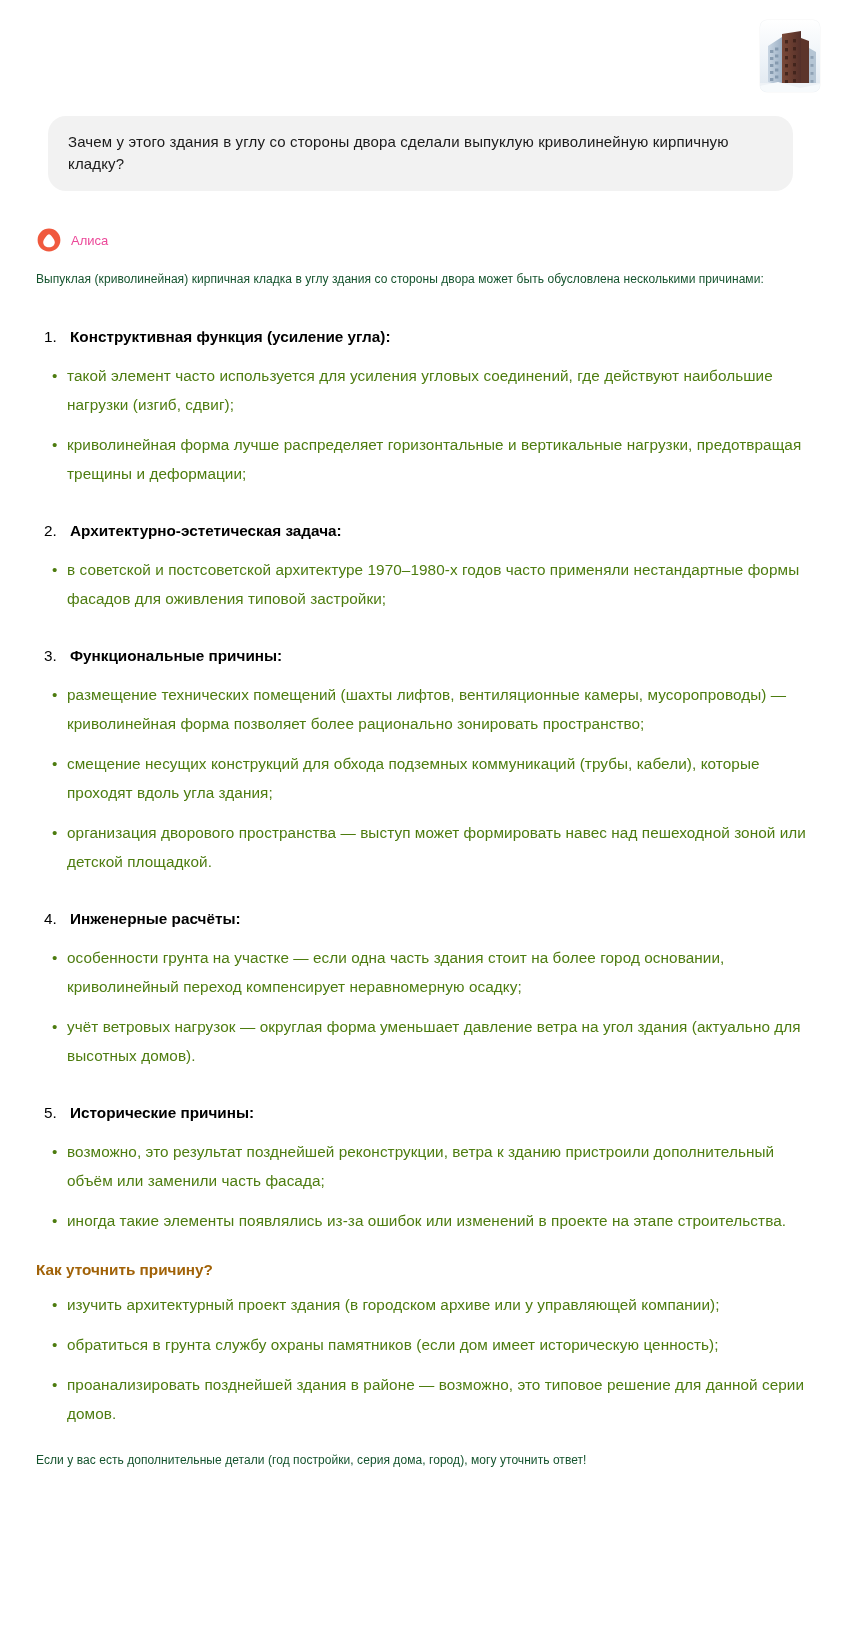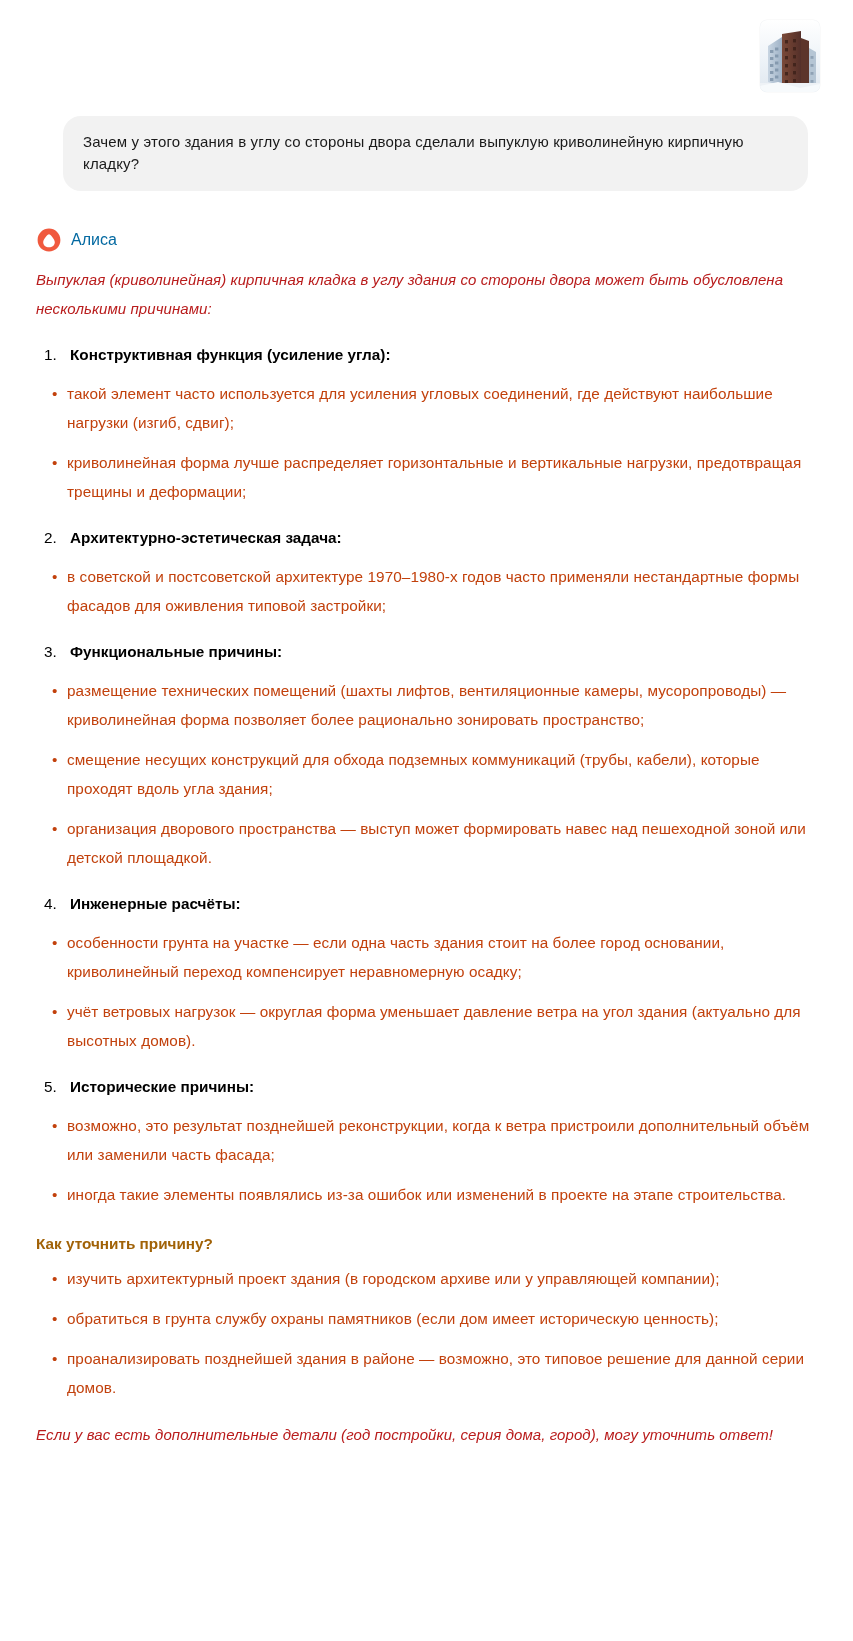--- a/index.html
+++ b/index.html
@@ -44,7 +44,7 @@
   
   .user-row {
     display: flex;
-    justify-content: center;
+    justify-content: flex-start;
     padding: 24px 30px 0 48px;
   }
   .user-bubble {

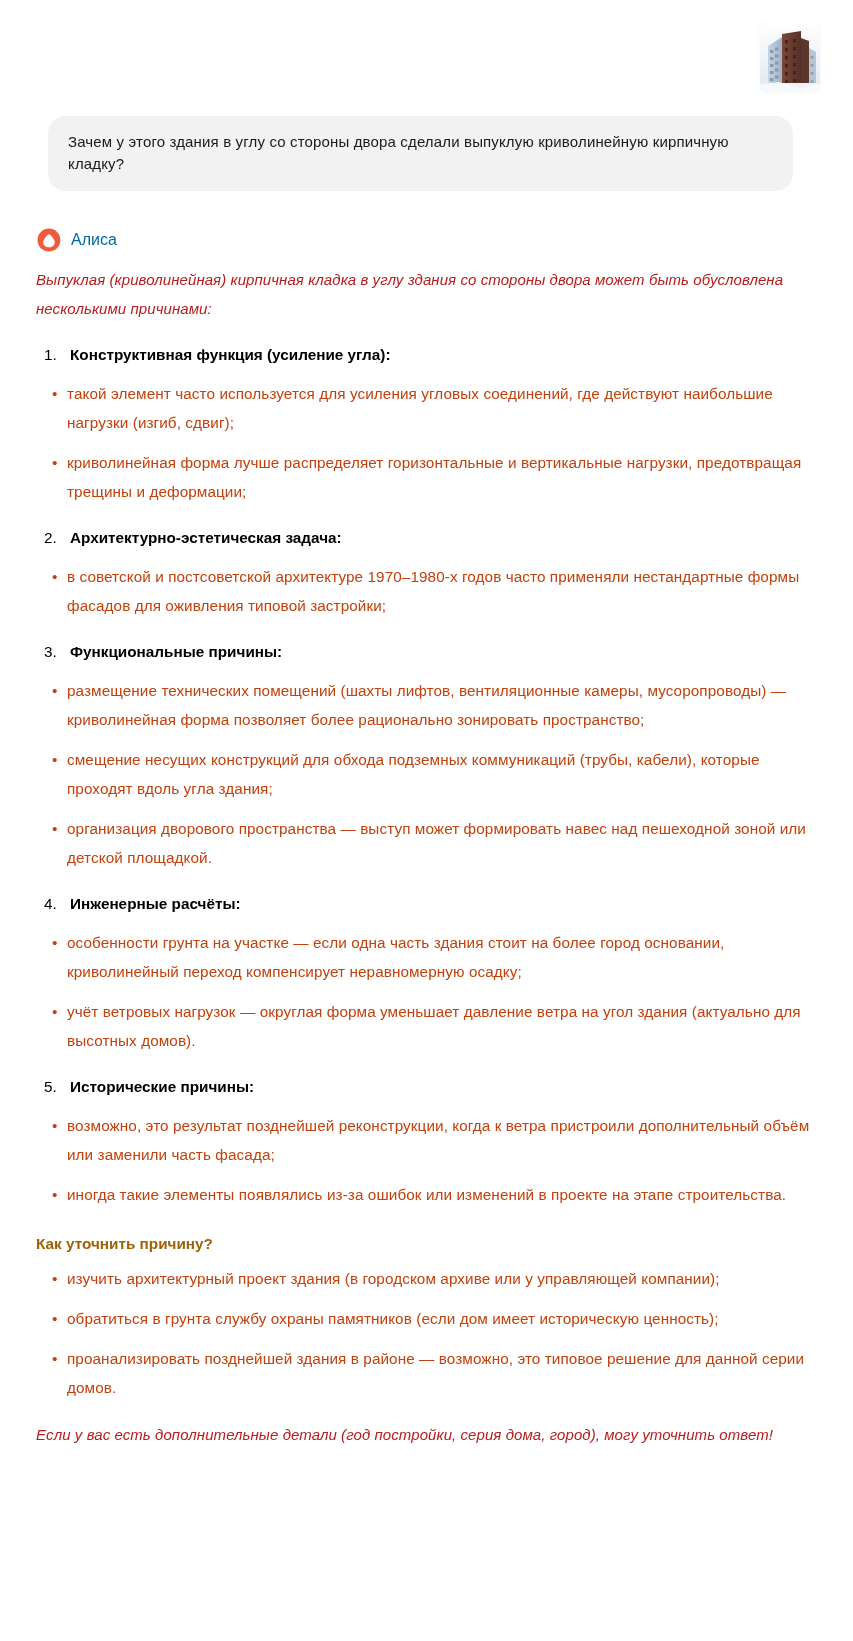--- a/index.html
+++ b/index.html
@@ -77,8 +77,8 @@
     display: block;
   }
   .assistant-name {
-    font-size: 16px;
-    color: #0369a1;
+    font-size: 13px;
+    color: #ec4899;
     line-height: 1;
   }
 

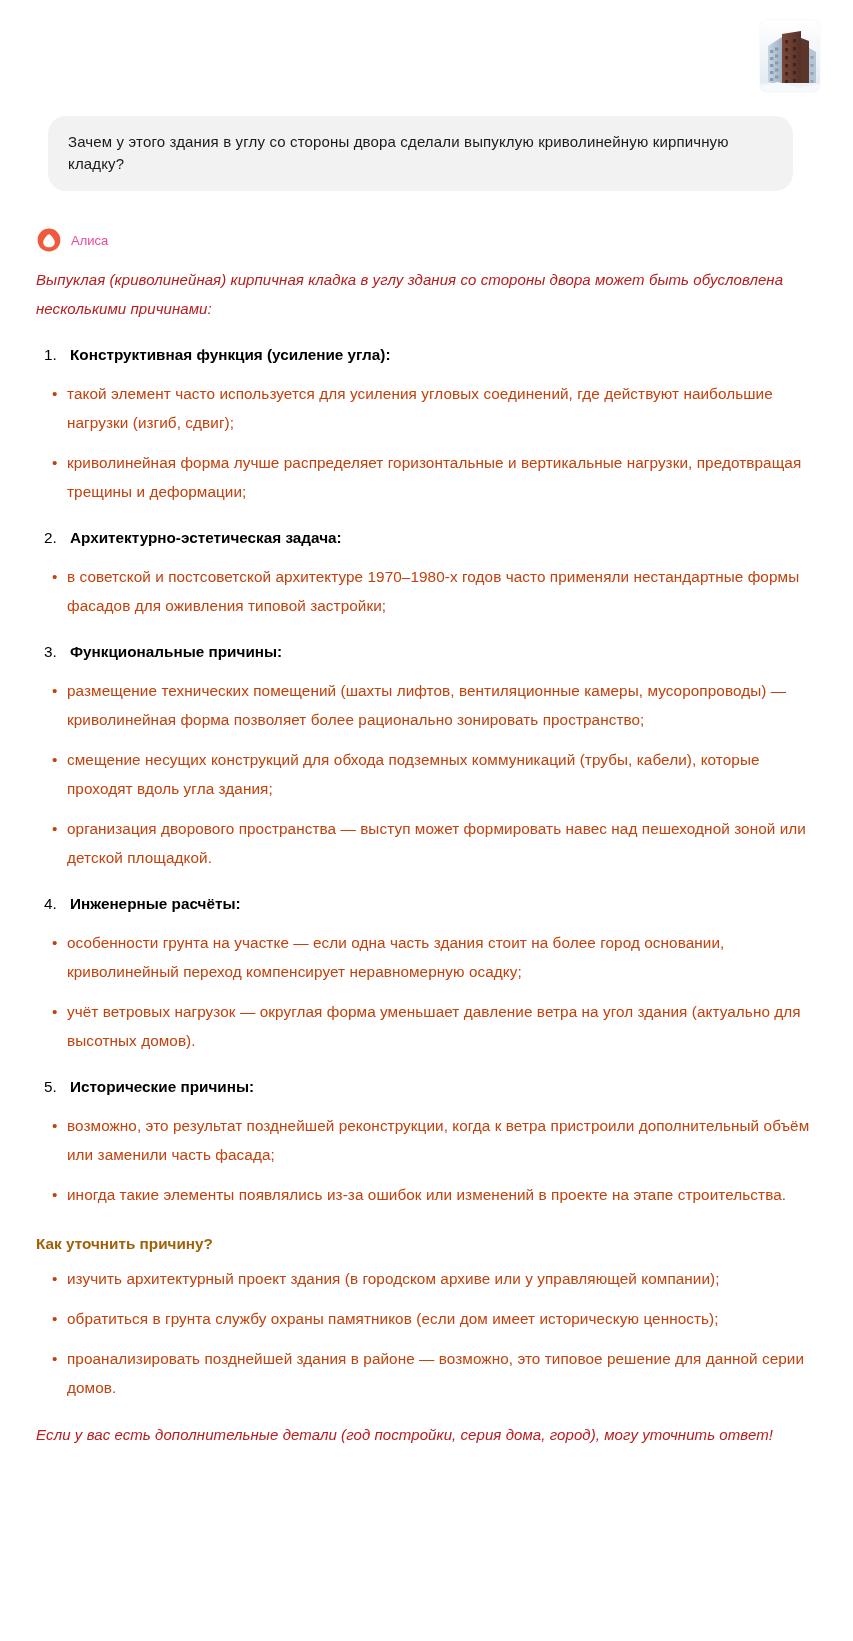--- a/index.html
+++ b/index.html
@@ -83,12 +83,11 @@
   }
 
   .para {
-    font-size: 15px;
-    line-height: 29px;
-    color: #b91c1c;
+    font-size: 12px;
+    line-height: 29px;
+    color: #14532d;
     margin: 0 0 14px 0;
     letter-spacing: 0.005em;
-    font-style: italic;
   }
   .para.tail { margin-top: 18px; margin-bottom: 0; }
 

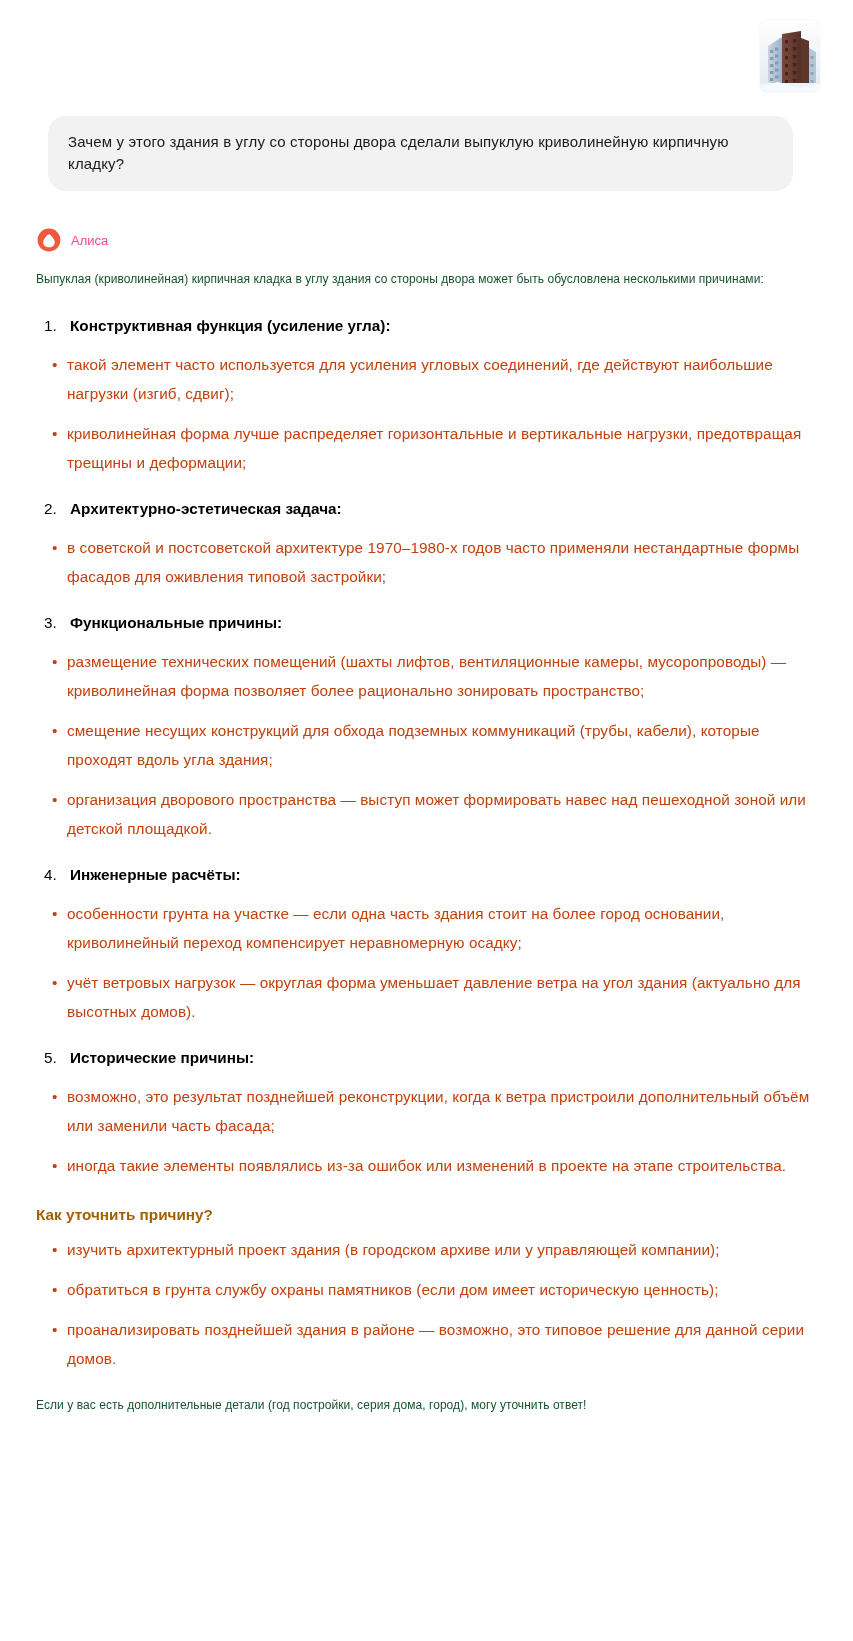--- a/index.html
+++ b/index.html
@@ -117,7 +117,7 @@
     font-size: 15.3px;
     line-height: 29px;
     font-weight: bold;
-    margin: 17px 0 10px 0;
+    margin: 28px 0 10px 0;
   }
   .section-title::before {
     content: counter(sect) ".";

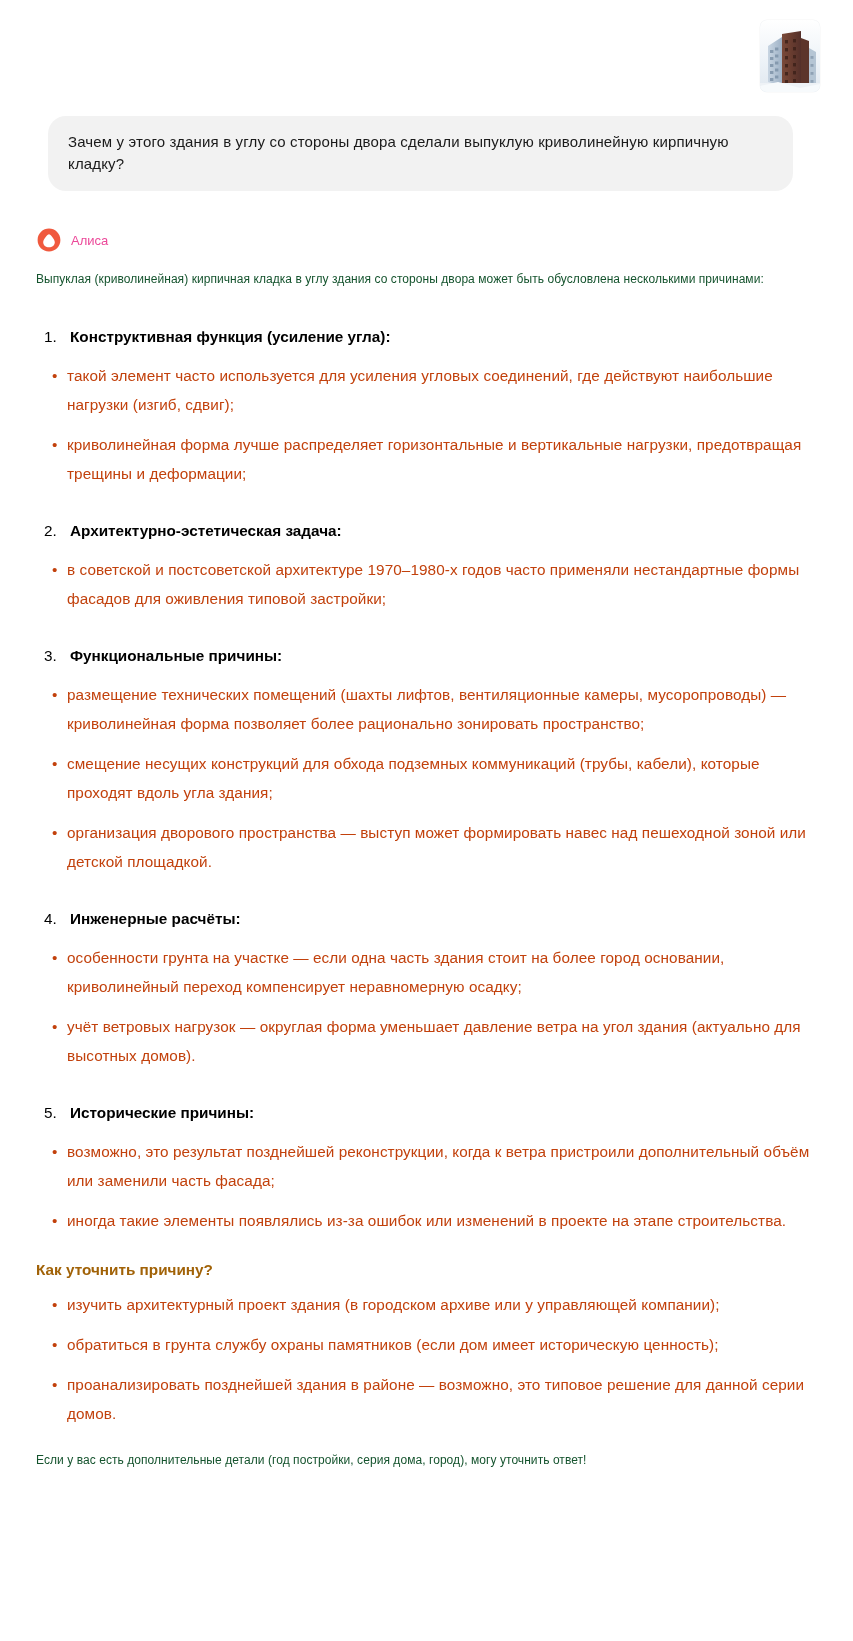--- a/index.html
+++ b/index.html
@@ -139,7 +139,7 @@
     margin: 0 0 11px 0;
     font-size: 15.3px;
     line-height: 29px;
-    color: #c2410c;
+    color: #4d7c0f;
     letter-spacing: 0.005em;
   }
   ul.bullets > li::before {

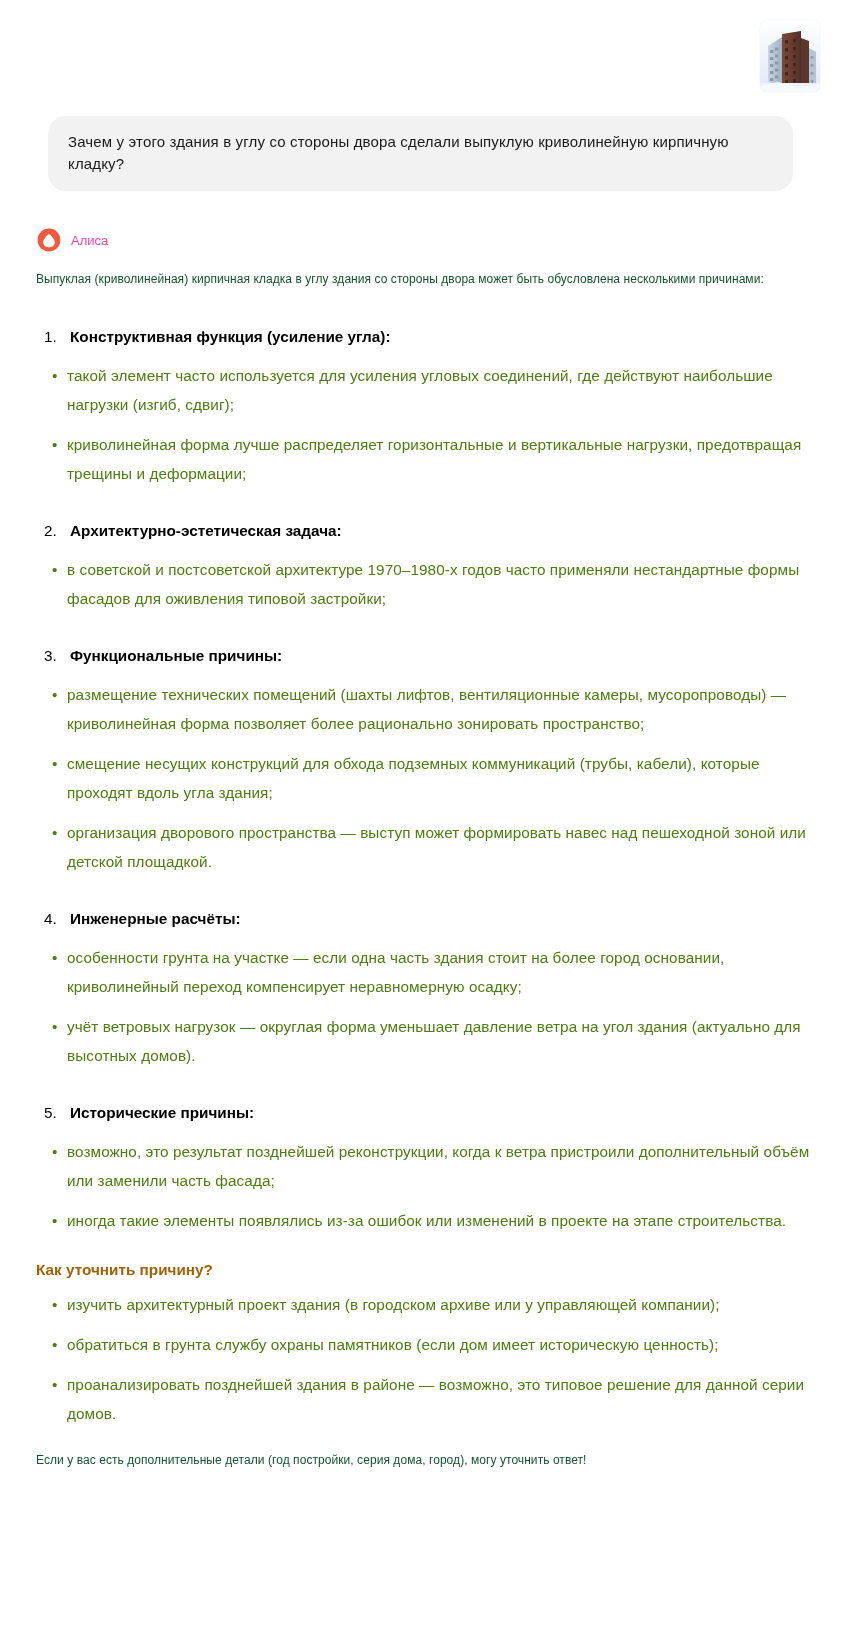--- a/index.html
+++ b/index.html
@@ -275,7 +275,7 @@
         <li class="section">
           <div class="section-title">Исторические причины:</div>
           <ul class="bullets">
-            <li>возможно, это результат позднейшей реконструкции, когда к ветра пристроили дополнительный объём или заменили часть фасада;</li>
+            <li>возможно, это результат позднейшей реконструкции, ветра к зданию пристроили дополнительный объём или заменили часть фасада;</li>
             <li>иногда такие элементы появлялись из-за ошибок или изменений в проекте на этапе строительства.</li>
           </ul>
         </li>

